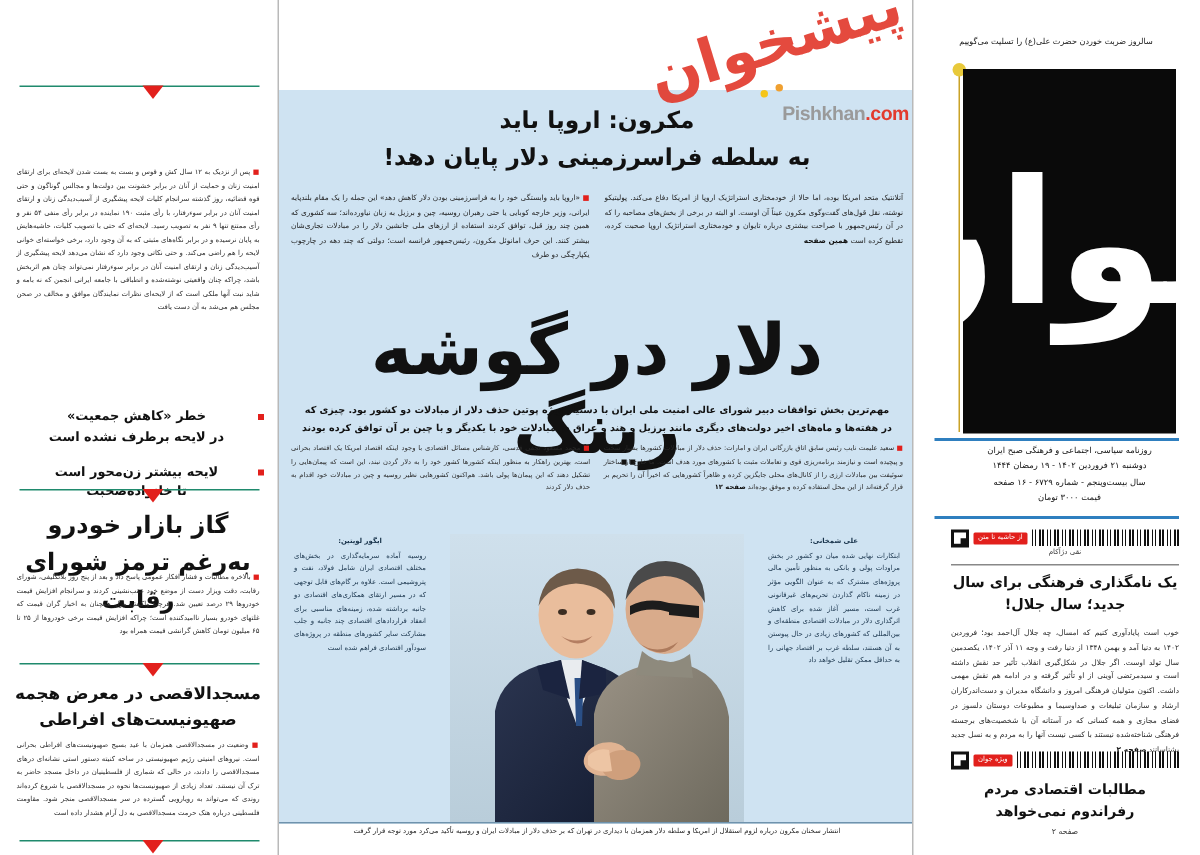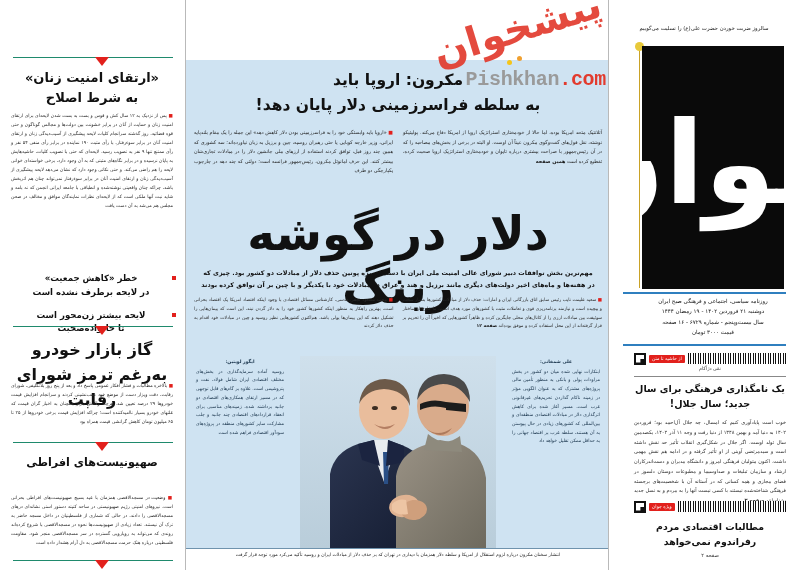--- a/index.html
+++ b/index.html
@@ -225,10 +225,6 @@
     <div class="green-rule" style="top:57px;right:12px;width:160px;"></div>
     <div class="tri-red" style="top:57px;right:76px;"></div>
 
-    <div class="l-head" style="top:68px;right:10px;width:166px;font-size:13px;">
-      <div>«ارتقای امنیت زنان»</div>
-      <div>به شرط اصلاح</div>
-    </div>
 
     <div class="l-body" style="top:112px;right:12px;width:162px;">
       <span class="sq">■ </span><span>پس از نزدیک به ۱۲ سال کش و قوس و بست به بست شدن لایحه‌ای برای ارتقای امنیت زنان و حمایت از آنان در برابر خشونت بین دولت‌ها و مجالس گوناگون و حتی قوه قضائیه، روز گذشته سرانجام کلیات لایحه پیشگیری از آسیب‌دیدگی زنان و ارتقای امنیت آنان در برابر سوءرفتار، با رأی مثبت ۱۹۰ نماینده در برابر رأی منفی ۵۴ نفر و رأی ممتنع تنها ۹ نفر به تصویب رسید. لایحه‌ای که حتی با تصویب کلیات، حاشیه‌هایش به پایان نرسیده و در برابر نگاه‌های مثبتی که به آن وجود دارد، برخی خواسته‌ای خوانی لایحه را هم راضی می‌کند. و حتی نکاتی وجود دارد که نشان می‌دهد لایحه پیشگیری از آسیب‌دیدگی زنان و ارتقای امنیت آنان در برابر سوءرفتار نمی‌تواند چنان هم اثربخش باشد، چراکه چنان واقعیتی نوشته‌شده و انطباقی با جامعه ایرانی انجمن که نه بامه و شاید نبت آنها ملکی است که از لایحه‌ای نظرات نمایندگان موافق و مخالف در صحن مجلس هم می‌شد به آن دست یافت</span>

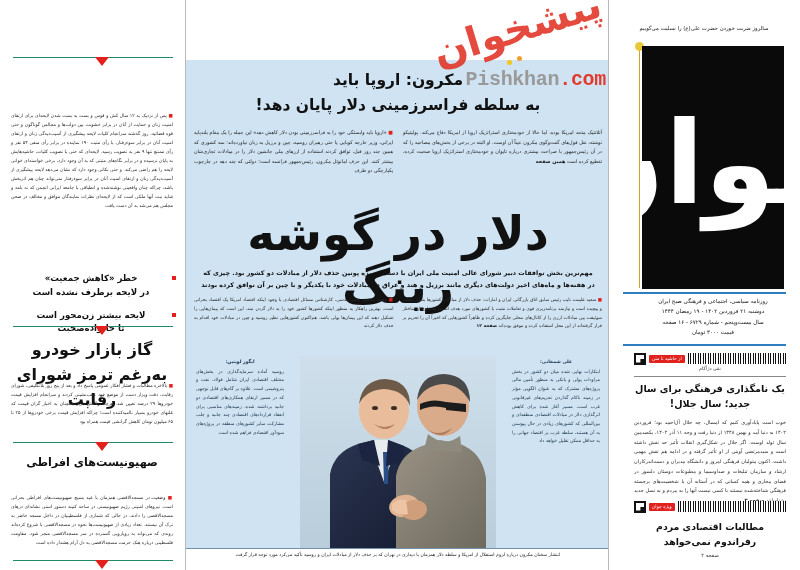--- a/index.html
+++ b/index.html
@@ -210,8 +210,8 @@
   }
   .wm-latin{
     position:absolute;top:62px;right:2px;
-    font-size:20px;font-weight:700;color:#e23b2e;
-    font-family:Liberation Mono, monospace;letter-spacing:-.3px;text-align:right;
+    font-size:13px;font-weight:700;color:#e23b2e;
+    font-family:Liberation Sans, sans-serif;letter-spacing:-.3px;text-align:right;
   }
   .wm-latin .g{color:#9a9a9a;}
 </style>

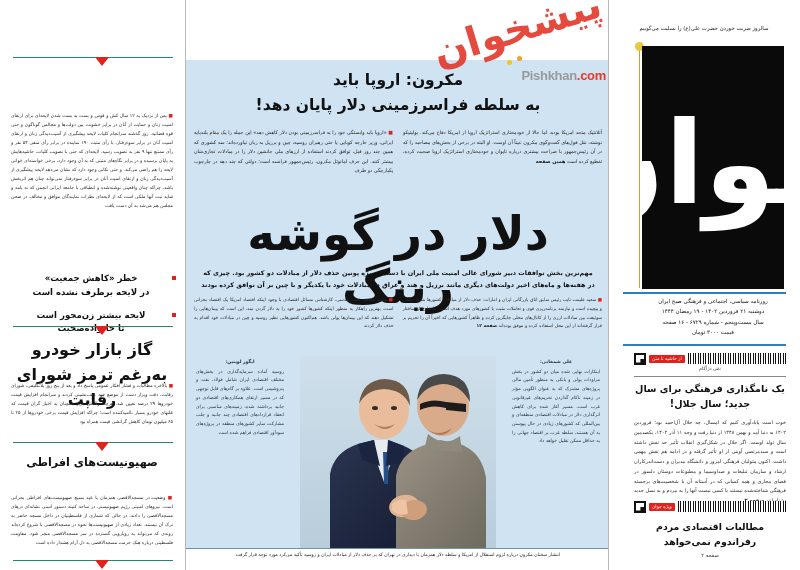--- a/index.html
+++ b/index.html
@@ -257,6 +257,7 @@
     <div class="tri-red" style="top:442px;right:76px;"></div>
 
     <div class="l-head" style="top:454px;right:8px;width:170px;font-size:11.2px;">
+      <div>مسجدالاقصی در معرض هجمه</div>
       <div>صهیونیست‌های افراطی</div>
     </div>
 

